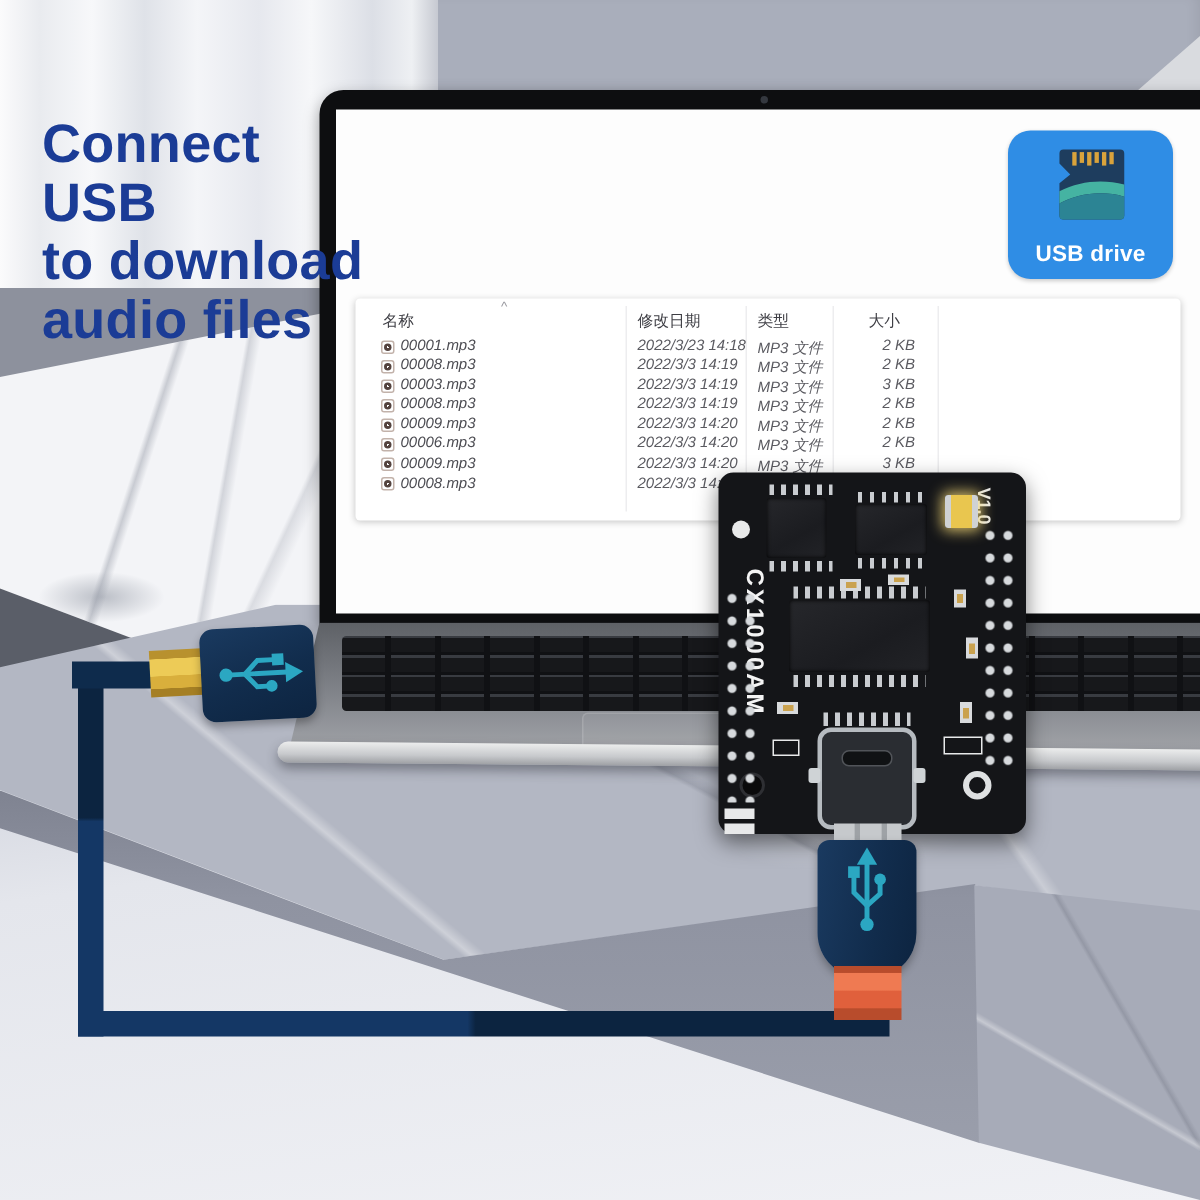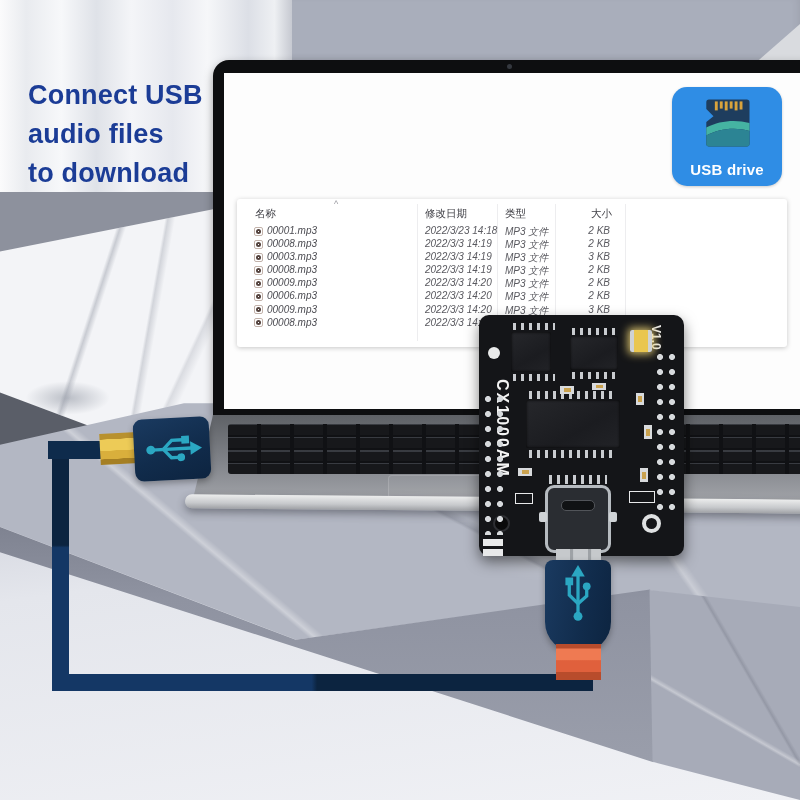--- a/index.html
+++ b/index.html
@@ -147,7 +147,7 @@
   .plug-bottom svg{position:absolute;left:2px;top:14px;transform:rotate(-90deg);}
 
   
-  .headline{left:28px;top:76px;width:230px;color:#1b3c96;font-size:27px;
+  .headline{left:28px;top:76px;width:230px;color:#1b3c96;font-size:36px;
     font-weight:bold;line-height:39px;letter-spacing:.2px;}
 </style>
 </head>

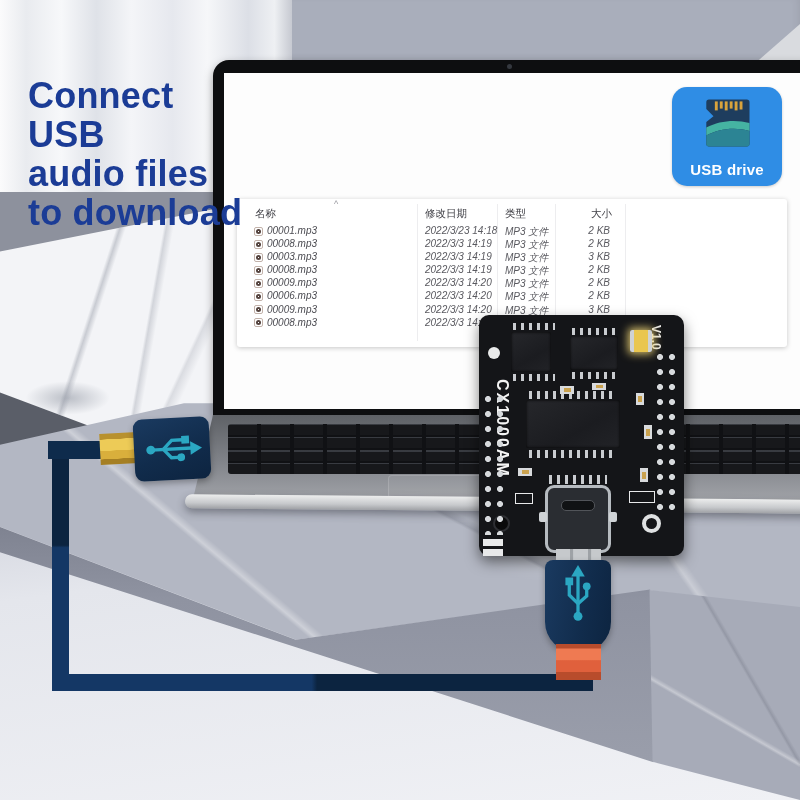--- a/index.html
+++ b/index.html
@@ -332,8 +332,8 @@
 
   <div class="abs headline">
     <div>Connect USB</div>
+    <div>to download</div>
     <div>audio files</div>
-    <div>to download</div>
   </div>
 
 </div>

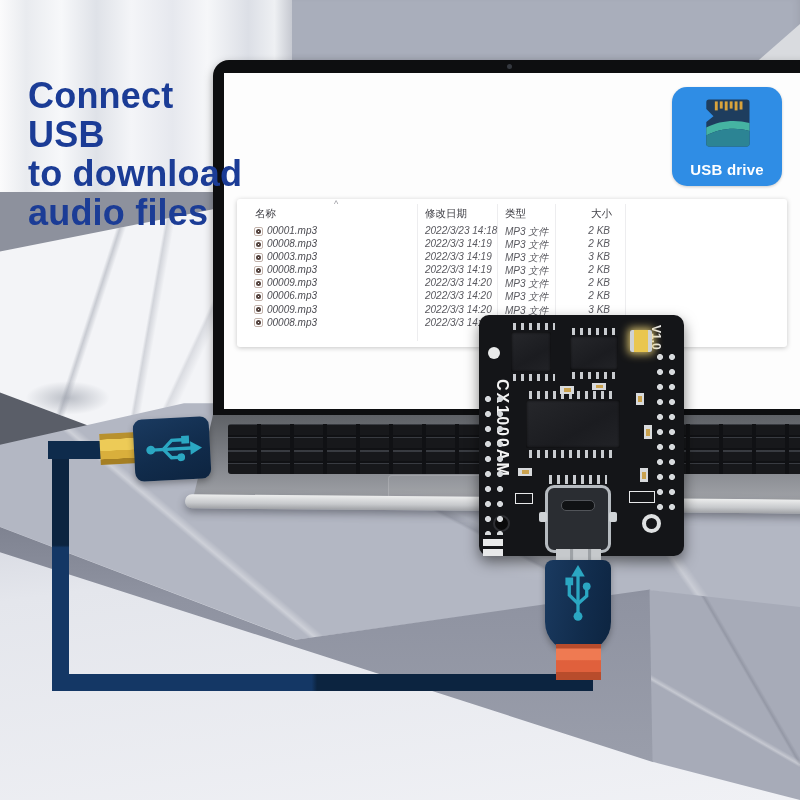--- a/index.html
+++ b/index.html
@@ -200,7 +200,7 @@
     <div class="hdr" style="left:18px">名称</div>
     <div class="hdr" style="left:188px">修改日期</div>
     <div class="hdr" style="left:268px">类型</div>
-    <div class="hdr" style="left:354px">大小</div>
+    <div class="hdr" style="left:342px">大小</div>
     <div class="rows">
         <div class="frow">
     <span class="ficon"></span>

